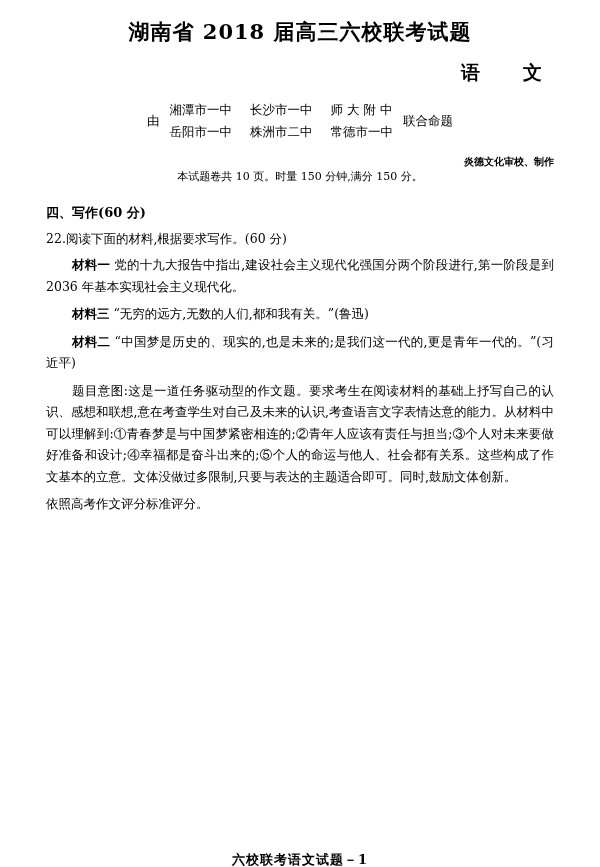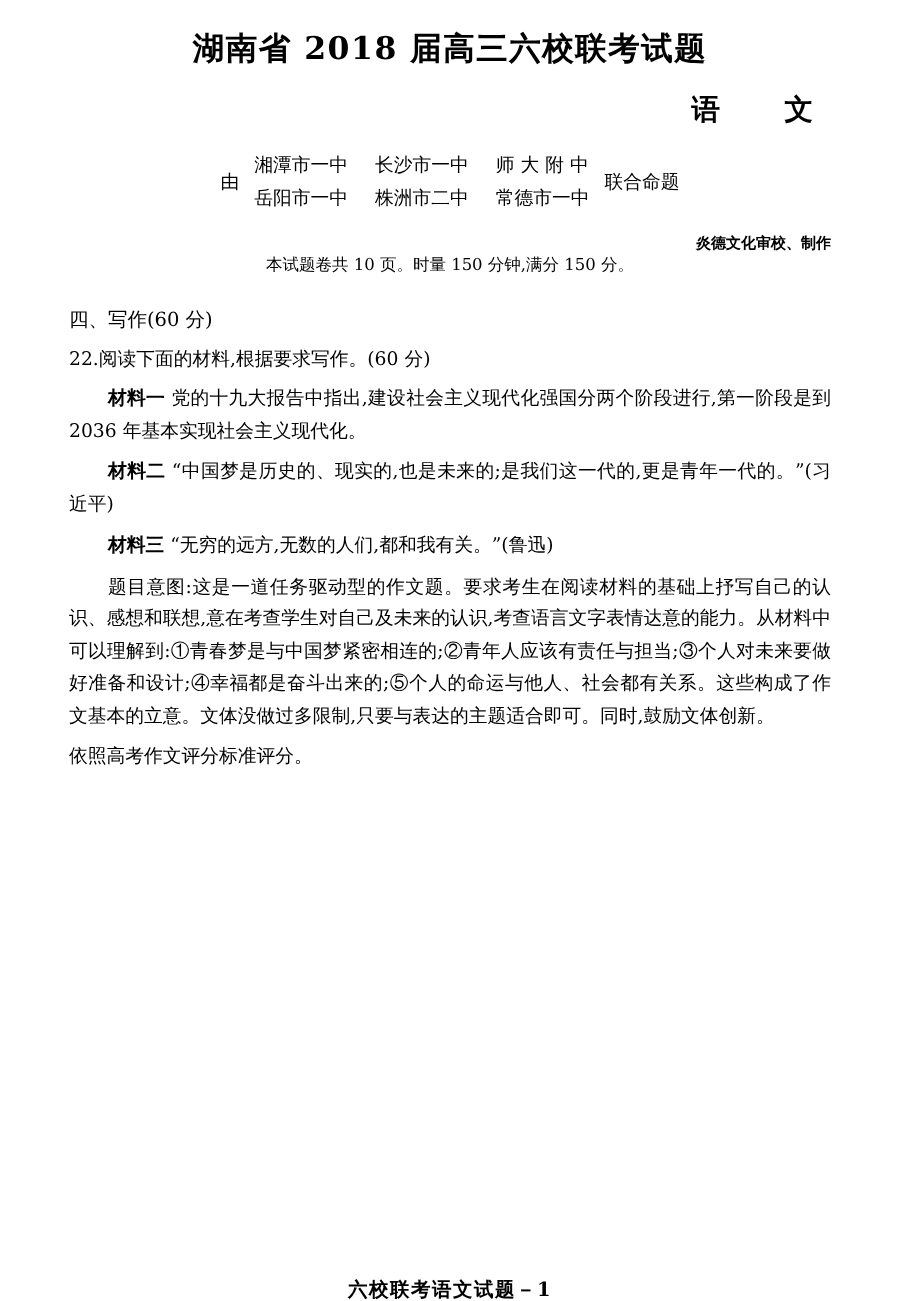--- a/index.html
+++ b/index.html
@@ -76,7 +76,7 @@
   }
   .section-head {
     font-size: 13px;
-    font-weight: normal;
+    font-weight: bold;
     margin-top: 20px;
   }
   .q-line {

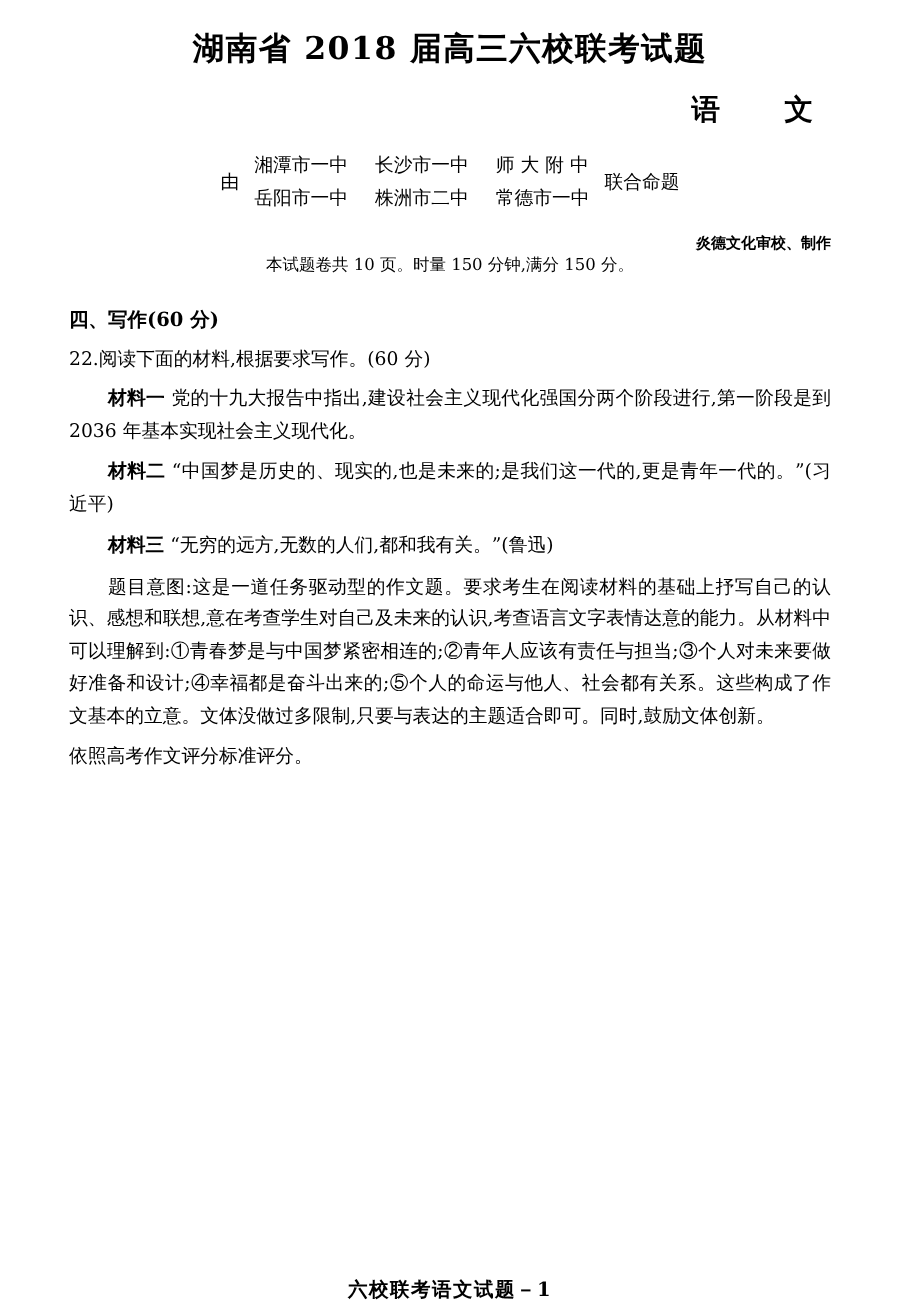--- a/index.html
+++ b/index.html
@@ -146,13 +146,13 @@
   </div>
 
   <div class="para indent2">
-    <span class="mat-label">材料二</span>
-    <span>“中国梦是历史的、现实的,也是未来的;是我们这一代的,更是青年一代的。”(习近平)</span>
+    <span class="mat-label">材料三</span>
+    <span>“无穷的远方,无数的人们,都和我有关。”(鲁迅)</span>
   </div>
 
   <div class="para indent2">
-    <span class="mat-label">材料三</span>
-    <span>“无穷的远方,无数的人们,都和我有关。”(鲁迅)</span>
+    <span class="mat-label">材料二</span>
+    <span>“中国梦是历史的、现实的,也是未来的;是我们这一代的,更是青年一代的。”(习近平)</span>
   </div>
 
 

